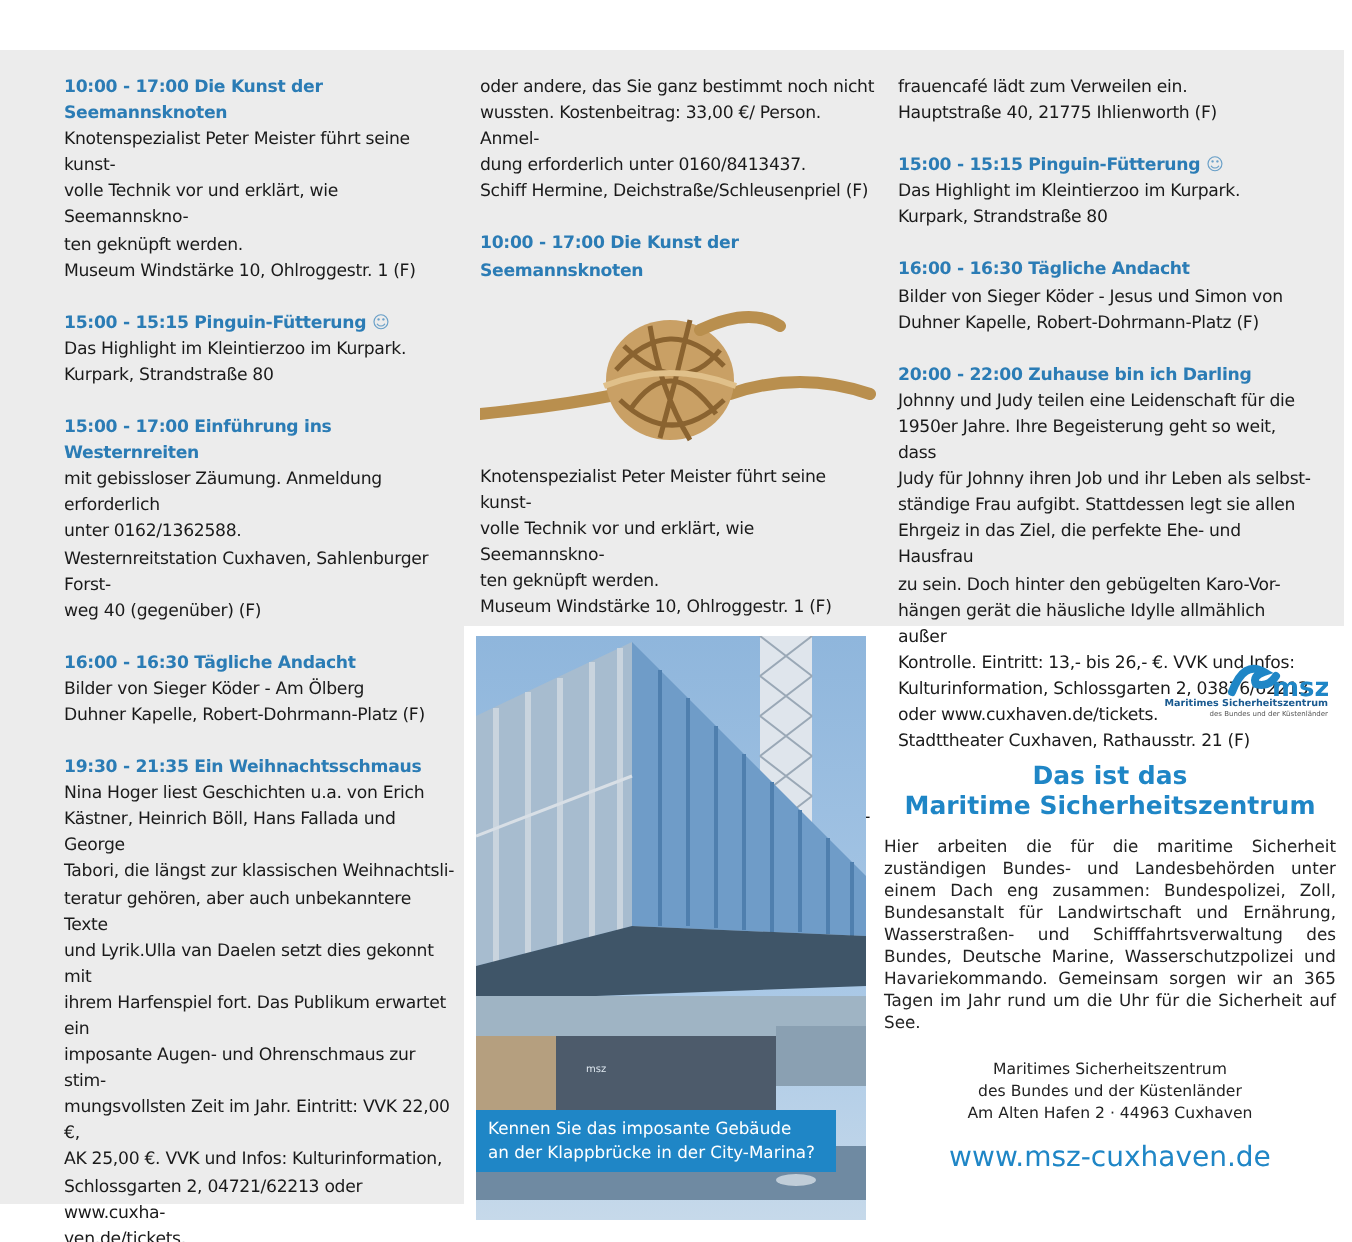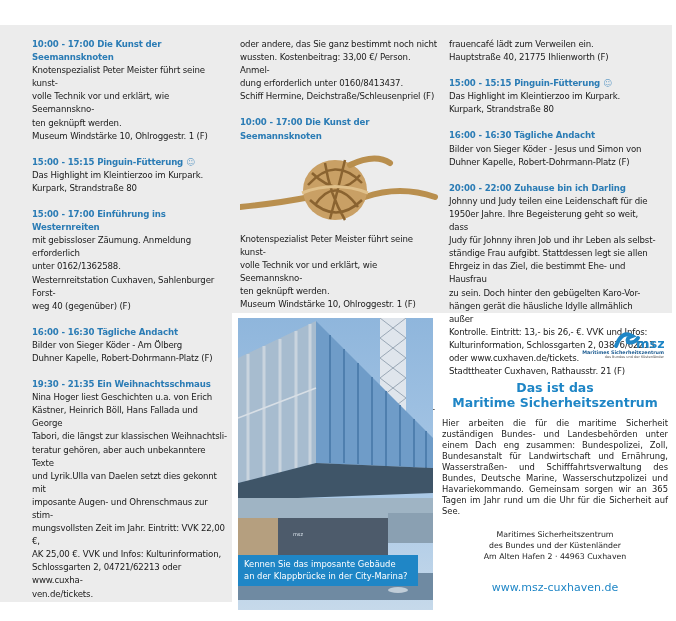--- a/index.html
+++ b/index.html
@@ -171,7 +171,7 @@
     <p>1950er Jahre. Ihre Begeisterung geht so weit, dass</p>
     <p>Judy für Johnny ihren Job und ihr Leben als selbst-</p>
     <p>ständige Frau aufgibt. Stattdessen legt sie allen</p>
-    <p>Ehrgeiz in das Ziel, die bestimmt Ehe- und Hausfrau</p>
+    <p>Ehrgeiz in das Ziel, die perfekte Ehe- und Hausfrau</p>
     <p>zu sein. Doch hinter den gebügelten Karo-Vor-</p>
     <p>hängen gerät die häusliche Idylle allmählich außer</p>
     <p>Kontrolle. Eintritt: 13,- bis 26,- €. VVK und Infos:</p>

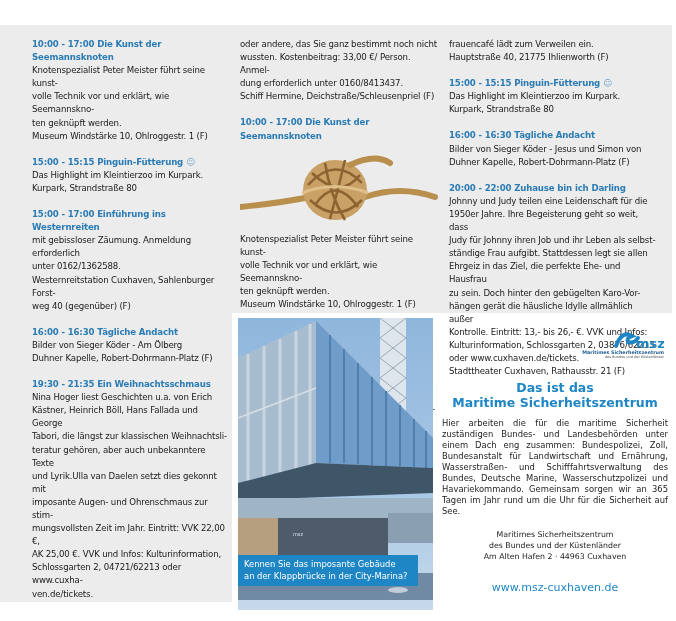--- a/index.html
+++ b/index.html
@@ -63,6 +63,7 @@
     <p>Tabori, die längst zur klassischen Weihnachtsli-</p>
     <p>teratur gehören, aber auch unbekanntere Texte</p>
     <p>und Lyrik.Ulla van Daelen setzt dies gekonnt mit</p>
+    <p>ihrem Harfenspiel fort. Das Publikum erwartet ein</p>
     <p>imposante Augen- und Ohrenschmaus zur stim-</p>
     <p>mungsvollsten Zeit im Jahr. Eintritt: VVK 22,00 €,</p>
     <p>AK 25,00 €. VVK und Infos: Kulturinformation,</p>

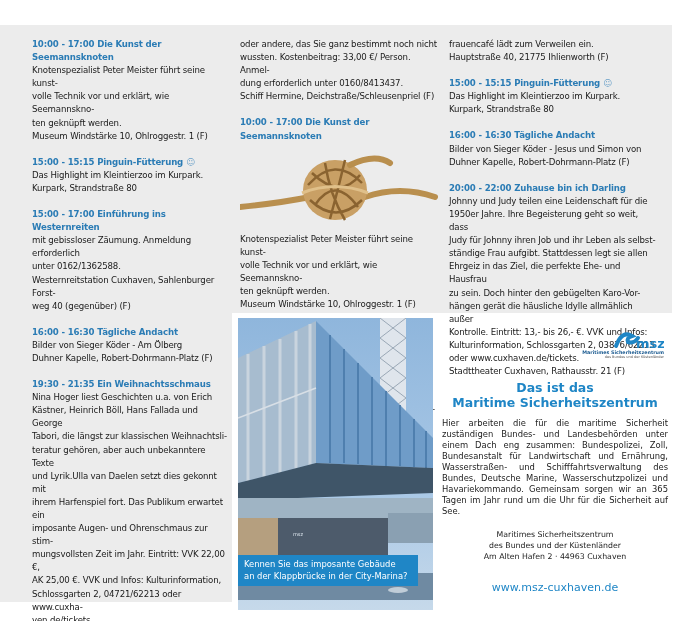--- a/index.html
+++ b/index.html
@@ -21,7 +21,7 @@
   .ad-title { text-align:center; color:#1f86c6; font-weight:bold; font-size:12.5px; line-height:15px; margin-top:40px; }
   .ad-body { font-size:8.4px; line-height:11px; text-align:justify; margin-top:8px; color:#222; }
   .ad-addr { text-align:center; font-size:7.8px; line-height:11px; margin-top:12px; color:#222; }
-  .ad-url { text-align:center; color:#1f86c6; font-size:11px; margin-top:19px; }
+  .ad-url { text-align:center; color:#1f86c6; font-size:14px; margin-top:9px; }
 </style>
 </head>
 <body>

